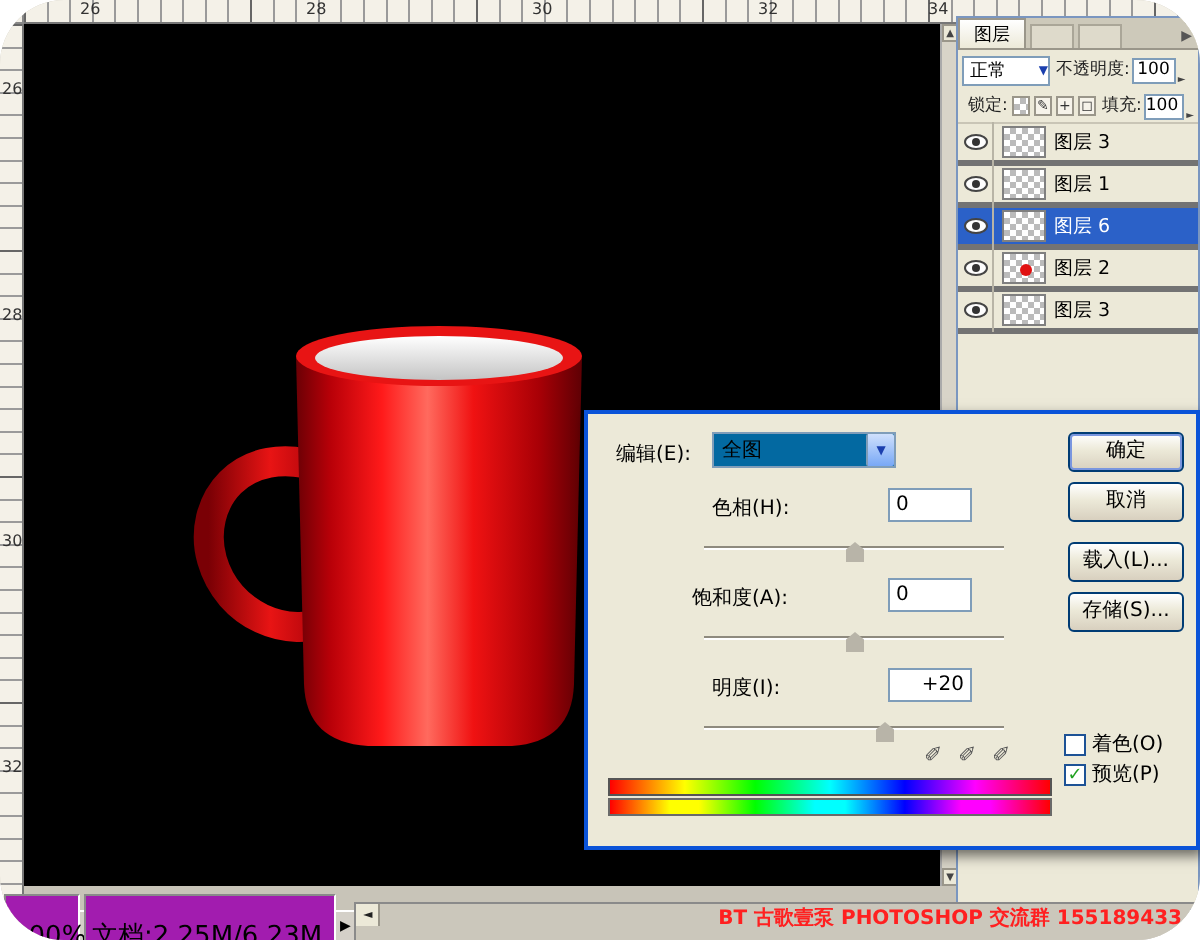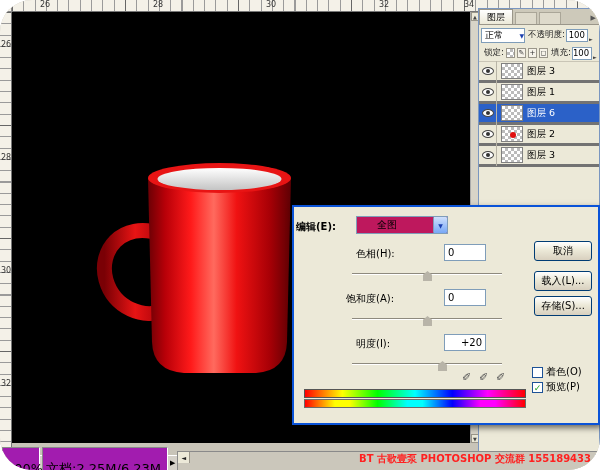--- a/index.html
+++ b/index.html
@@ -219,7 +219,7 @@
   <div class="dialog">
     <div class="dlg-body">
 
-      <span class="dlg-label" style="left:2px; top:13px;font-weight:bold;">编辑(E):</span>
+      <span class="dlg-label" style="left:14px; top:13px;">编辑(E):</span>
       <div class="xp-combo" style="left:62px; top:9px;">
         <span>全图</span>
         <span class="cbtn arrow-down"></span>

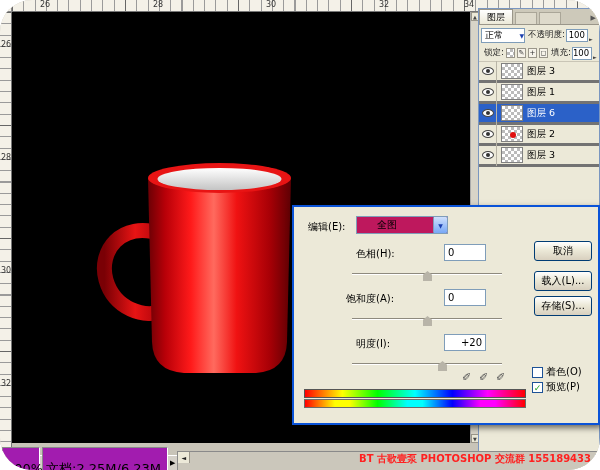--- a/index.html
+++ b/index.html
@@ -67,7 +67,7 @@
   .dlg-close { position:absolute; right:2px; top:2px; width:14px; height:13px; background:linear-gradient(#f8a08c,#dd3b20 55%,#b82210); border:1px solid #fff; border-radius:2px; color:#fff; font-size:10px; font-weight:bold; line-height:11px; text-align:center; }
   .dlg-body { position:relative; width:100%; height:200px; font-size:10px; }
   .dlg-label { position:absolute; color:#000; font-size:10px; }
-  .xp-combo { position:absolute; display:flex; align-items:center; background:#be185d; border:1px solid #7f9db9; height:18px; width:92px; font-size:10px; padding-left:20px; }
+  .xp-combo { position:absolute; display:flex; align-items:center; background:#0369a1; border:1px solid #7f9db9; height:18px; width:92px; font-size:10px; padding-left:4px; }
   .xp-combo .cbtn { margin-left:auto; width:14px; height:16px; background:linear-gradient(#cfe0fc,#78a8f6); border-left:1px solid #7f9db9; border-radius:1px; text-align:center; line-height:15px; }
   .dlg-field { position:absolute; width:42px; height:17px; background:#fff; border:1px solid #7f9db9; font-size:10px; padding:0 3px; font-family:"DejaVu Sans",sans-serif; }
   .slider { position:absolute; width:150px; height:12px; }

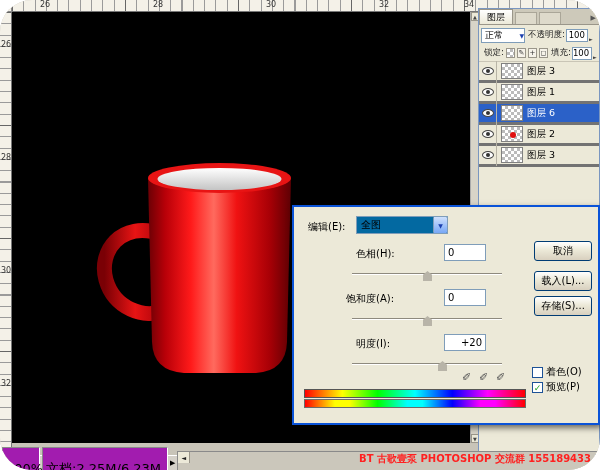--- a/index.html
+++ b/index.html
@@ -246,6 +246,7 @@
         <div class="thumb" style="left:86px;"></div>
       </div>
 
+      <div class="xp-btn default" style="left:240px; top:9px;">确定</div>
       <div class="xp-btn" style="left:240px; top:64px;">载入(L)...</div>
       <div class="xp-btn" style="left:240px; top:34px;">取消</div>
       <div class="xp-btn" style="left:240px; top:89px;">存储(S)...</div>

